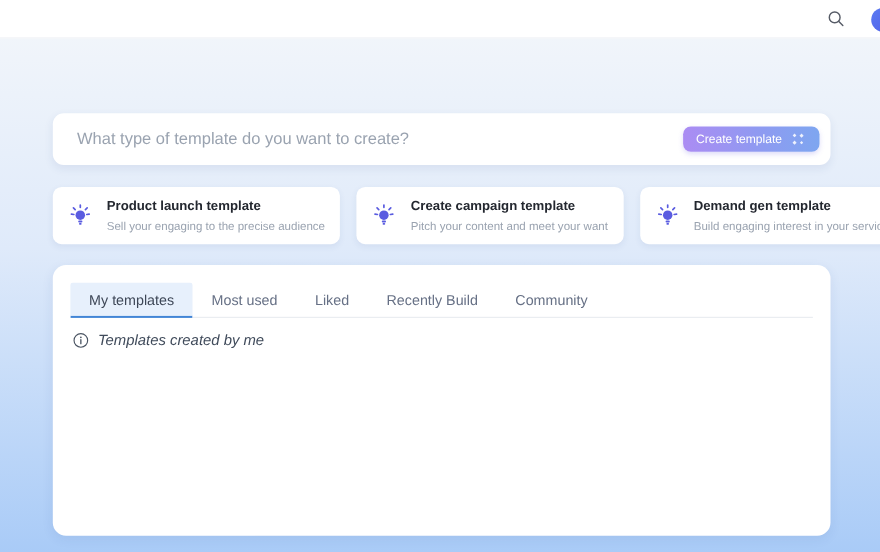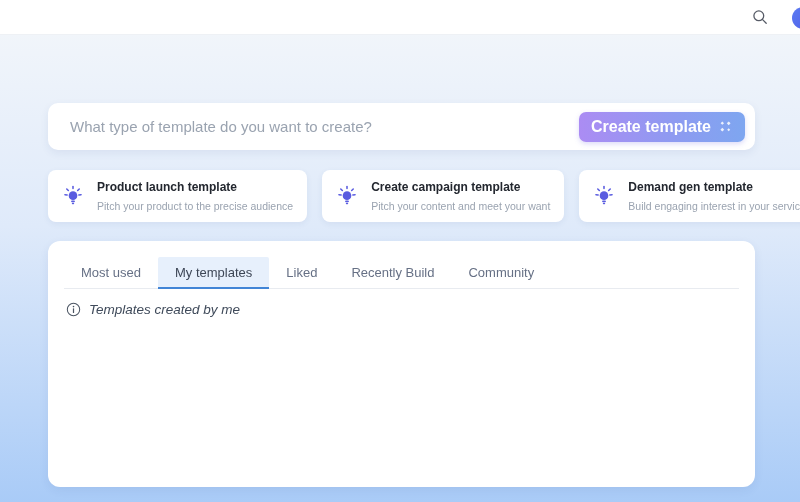--- a/index.html
+++ b/index.html
@@ -43,8 +43,8 @@
   }
   .composer input::placeholder { color: #9aa3b0; }
   .create-btn {
-    border: none; cursor: pointer; height: 30px; padding: 0 12px;
-    border-radius: 7px; color: #ffffff; font-weight: bold; font-size: 16px;
+    border: none; cursor: pointer; height: 23px; padding: 0 12px;
+    border-radius: 7px; color: #ffffff; font-weight: normal; font-size: 11px;
     background: linear-gradient(90deg, #ab8cf3 0%, #8f9af1 55%, #7ea6f0 100%);
     display: flex; align-items: center; gap: 7px;
     font-family: "Liberation Sans", "DejaVu Sans", sans-serif;

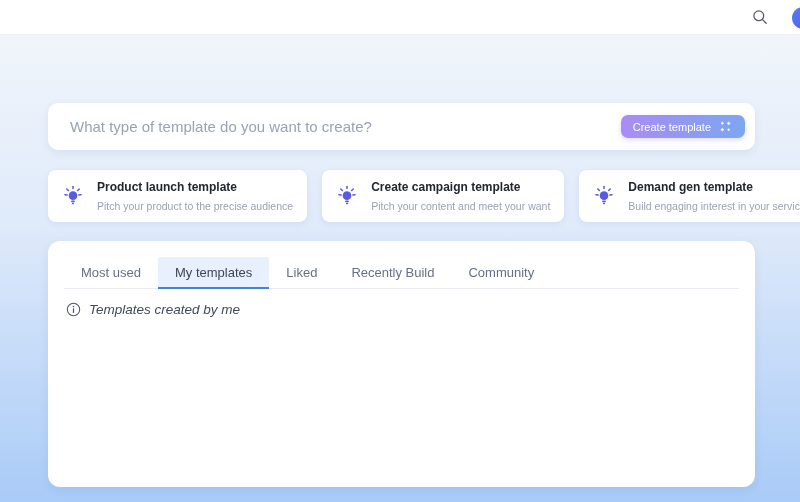--- a/index.html
+++ b/index.html
@@ -139,7 +139,7 @@
         </svg>
         <div class="card-text">
           <span class="card-title">Product launch template</span>
-          <span class="card-sub">Pitch your product to the precise audience</span>
+          <span class="card-sub">Sell your engaging to the precise audience</span>
         </div>
       </div>
 

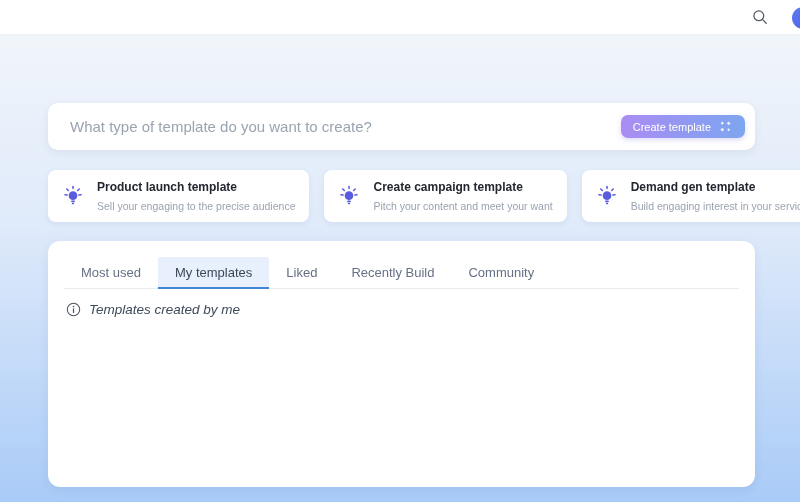--- a/index.html
+++ b/index.html
@@ -185,8 +185,8 @@
 
     <section class="panel">
       <nav class="tabs">
+        <button class="tab active">My templates</button>
         <button class="tab">Most used</button>
-        <button class="tab active">My templates</button>
         <button class="tab">Liked</button>
         <button class="tab">Recently Build</button>
         <button class="tab">Community</button>

